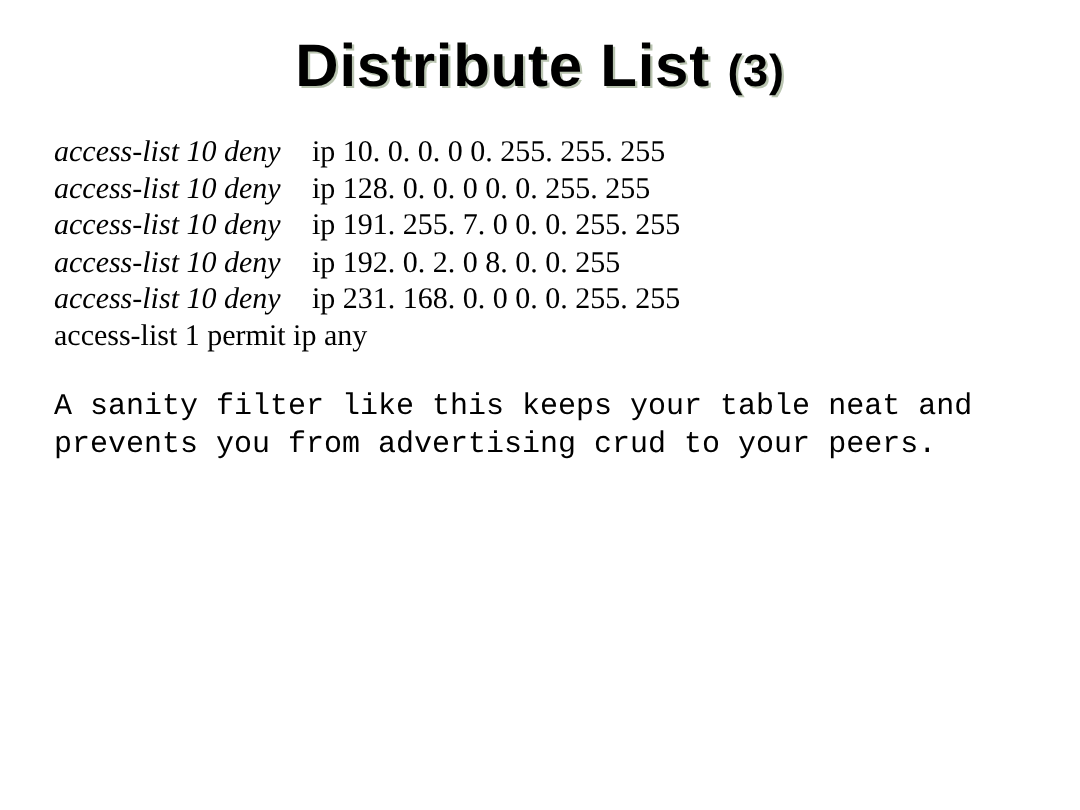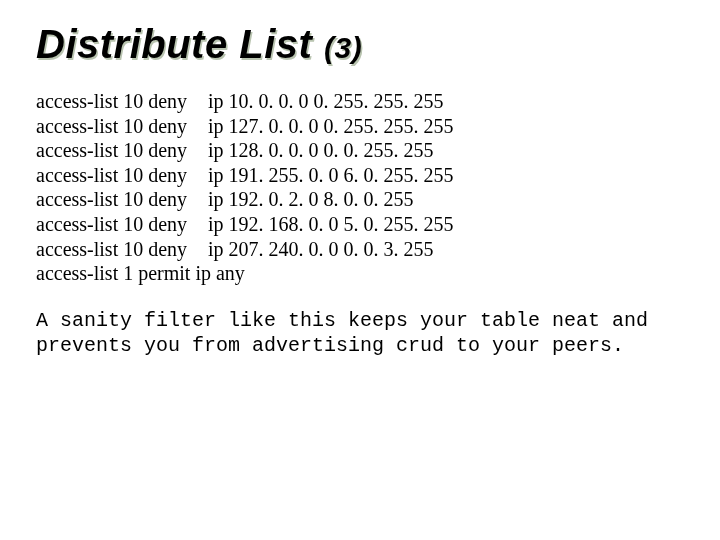--- a/index.html
+++ b/index.html
@@ -21,11 +21,10 @@
     font-family: Arial, Helvetica, sans-serif;
     font-weight: 700;
     font-size: 40px;
-    text-align: left;
+    text-align: center;
     margin: 4px 0 22px 0;
     letter-spacing: 0.5px;
     text-shadow: 1.5px 1.5px 0 #b9c4b0;
-    font-style: italic;
   }
   .title .sub {
     font-size: 30px;

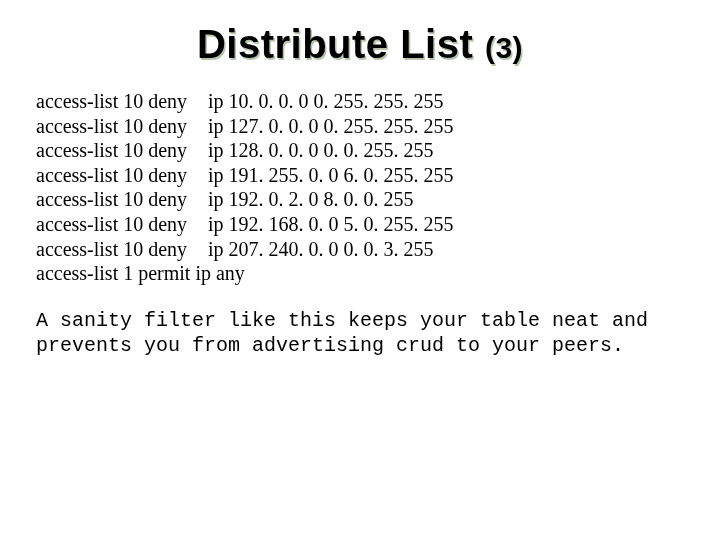--- a/index.html
+++ b/index.html
@@ -42,6 +42,7 @@
   .acl-row .c1 {
     display: inline-block;
     width: 172px;
+    font-style: italic;
   }
   .note {
     font-family: Liberation Mono, monospace;

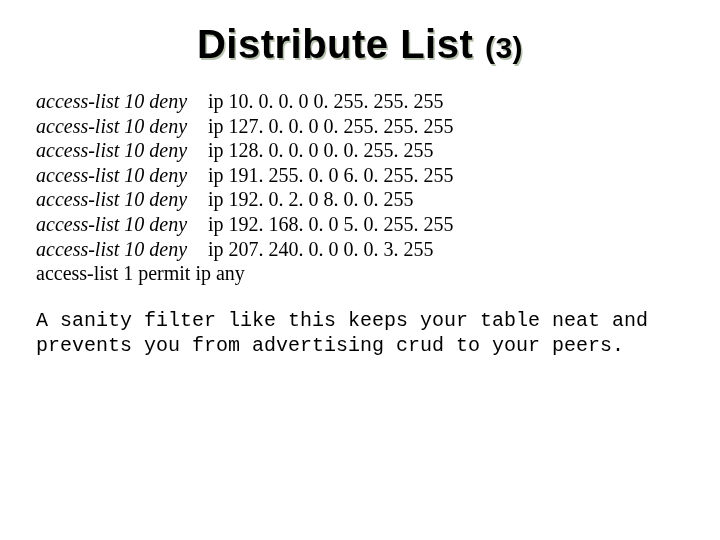--- a/index.html
+++ b/index.html
@@ -66,9 +66,6 @@
       <span class="c1">access-list 10 deny</span><span>ip 10. 0. 0. 0 0. 255. 255. 255</span>
     </div>
     <div class="acl-row">
-      <span class="c1">access-list 10 deny</span><span>ip 127. 0. 0. 0 0. 255. 255. 255</span>
-    </div>
-    <div class="acl-row">
       <span class="c1">access-list 10 deny</span><span>ip 128. 0. 0. 0 0. 0. 255. 255</span>
     </div>
     <div class="acl-row">

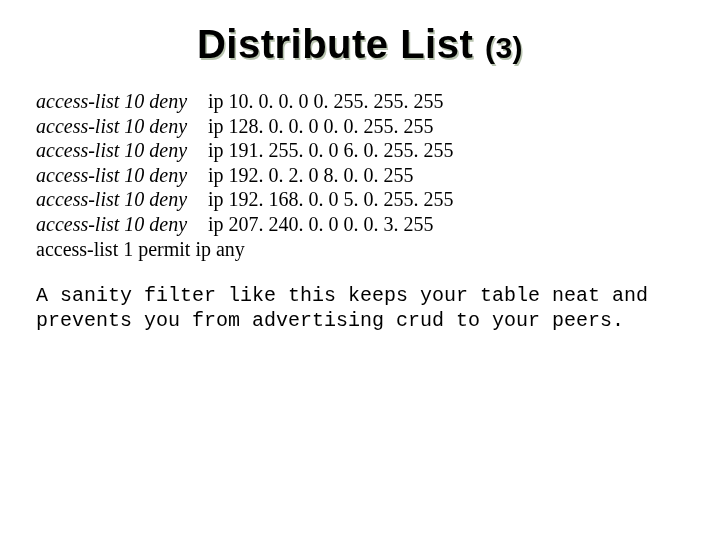--- a/index.html
+++ b/index.html
@@ -69,7 +69,7 @@
       <span class="c1">access-list 10 deny</span><span>ip 128. 0. 0. 0 0. 0. 255. 255</span>
     </div>
     <div class="acl-row">
-      <span class="c1">access-list 10 deny</span><span>ip 191. 255. 0. 0 6. 0. 255. 255</span>
+      <span class="c1">access-list 10 deny</span><span>ip 191. 255. 7. 0 0. 0. 255. 255</span>
     </div>
     <div class="acl-row">
       <span class="c1">access-list 10 deny</span><span>ip 192. 0. 2. 0 8. 0. 0. 255</span>

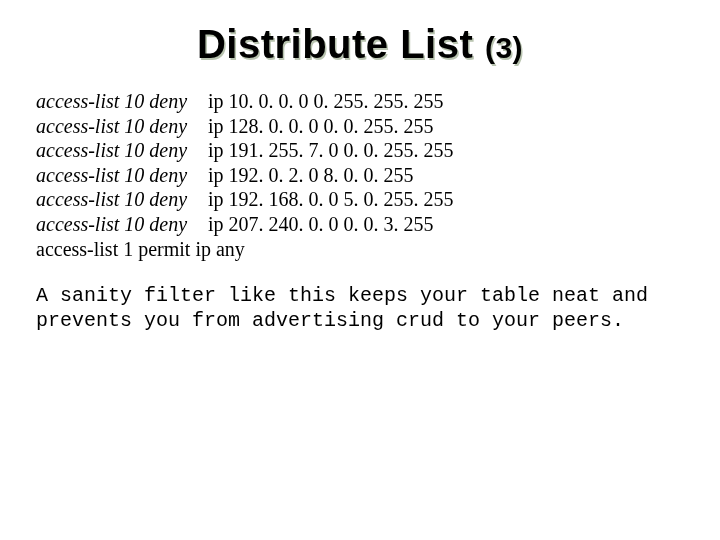--- a/index.html
+++ b/index.html
@@ -75,7 +75,7 @@
       <span class="c1">access-list 10 deny</span><span>ip 192. 0. 2. 0 8. 0. 0. 255</span>
     </div>
     <div class="acl-row">
-      <span class="c1">access-list 10 deny</span><span>ip 192. 168. 0. 0 5. 0. 255. 255</span>
+      <span class="c1">access-list 10 deny</span><span>ip 231. 168. 0. 0 0. 0. 255. 255</span>
     </div>
     <div class="acl-row">
       <span class="c1">access-list 10 deny</span><span>ip 207. 240. 0. 0 0. 0. 3. 255</span>

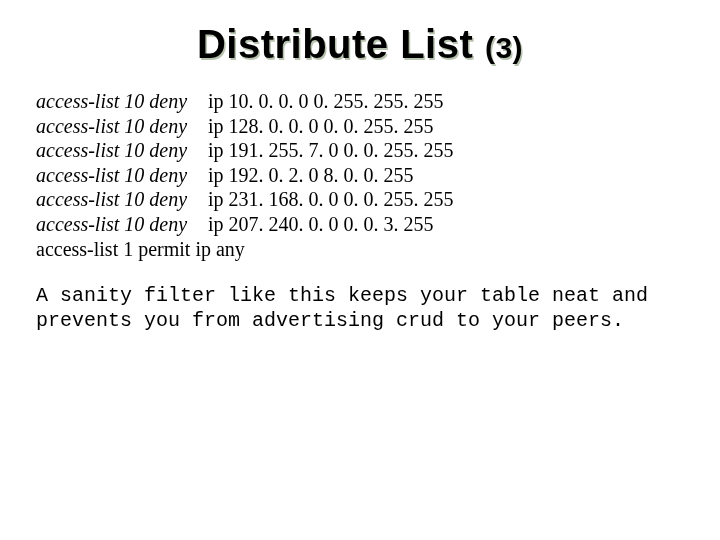--- a/index.html
+++ b/index.html
@@ -78,9 +78,6 @@
       <span class="c1">access-list 10 deny</span><span>ip 231. 168. 0. 0 0. 0. 255. 255</span>
     </div>
     <div class="acl-row">
-      <span class="c1">access-list 10 deny</span><span>ip 207. 240. 0. 0 0. 0. 3. 255</span>
-    </div>
-    <div class="acl-row">
       <span>access-list 1 permit ip any</span><span></span>
     </div>
   </div>

